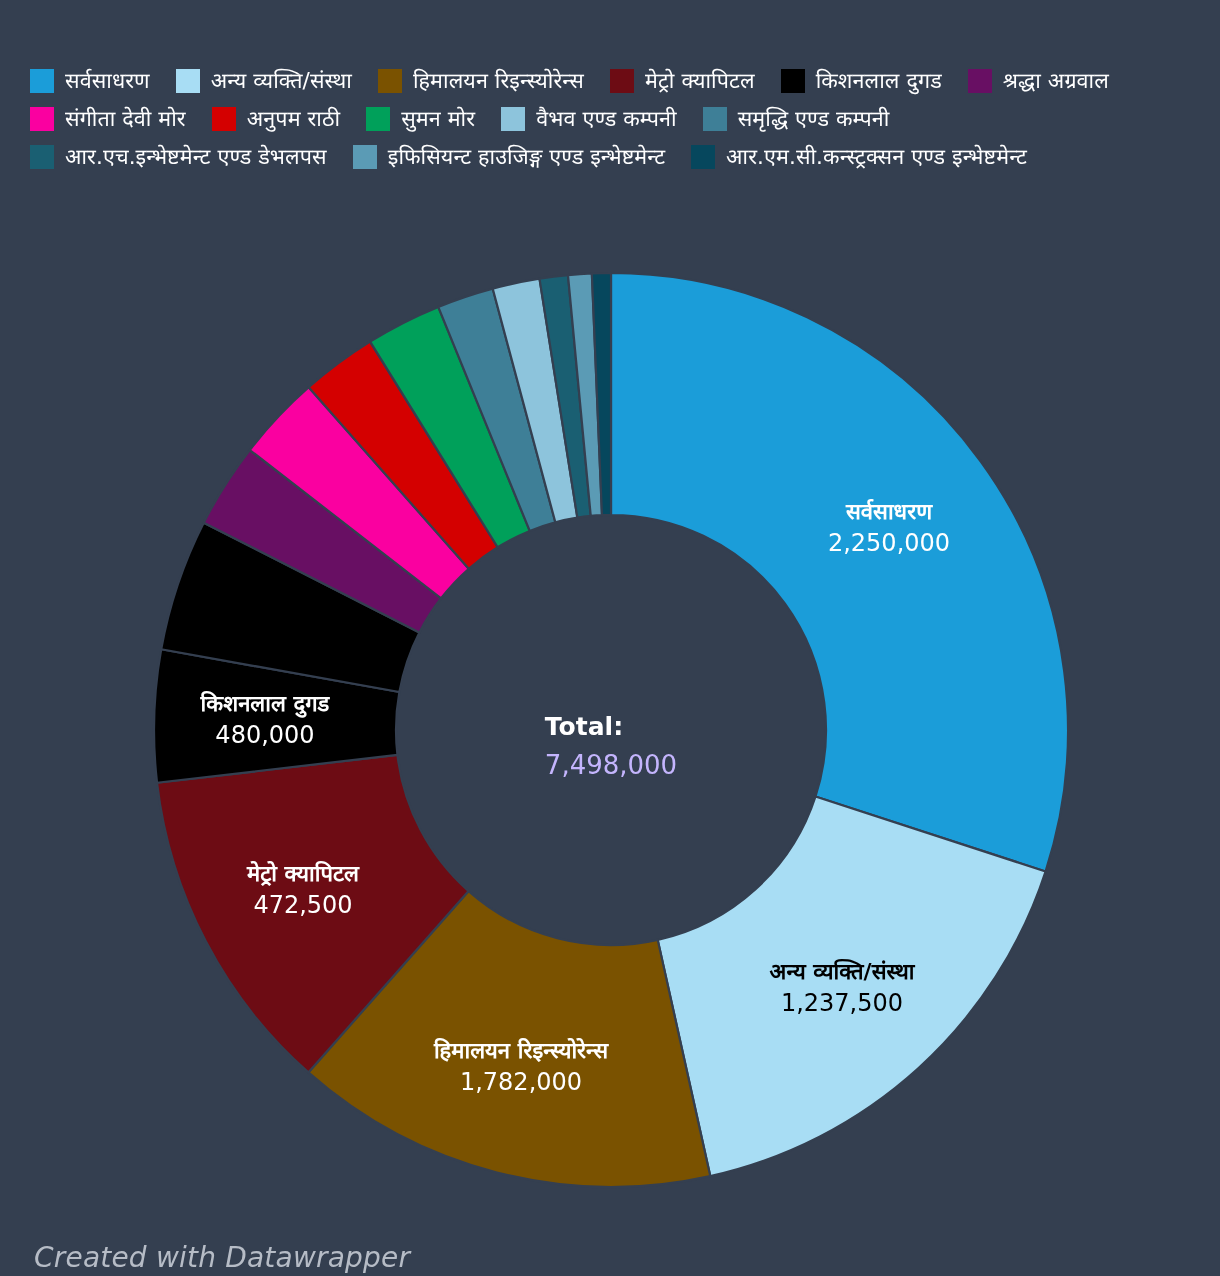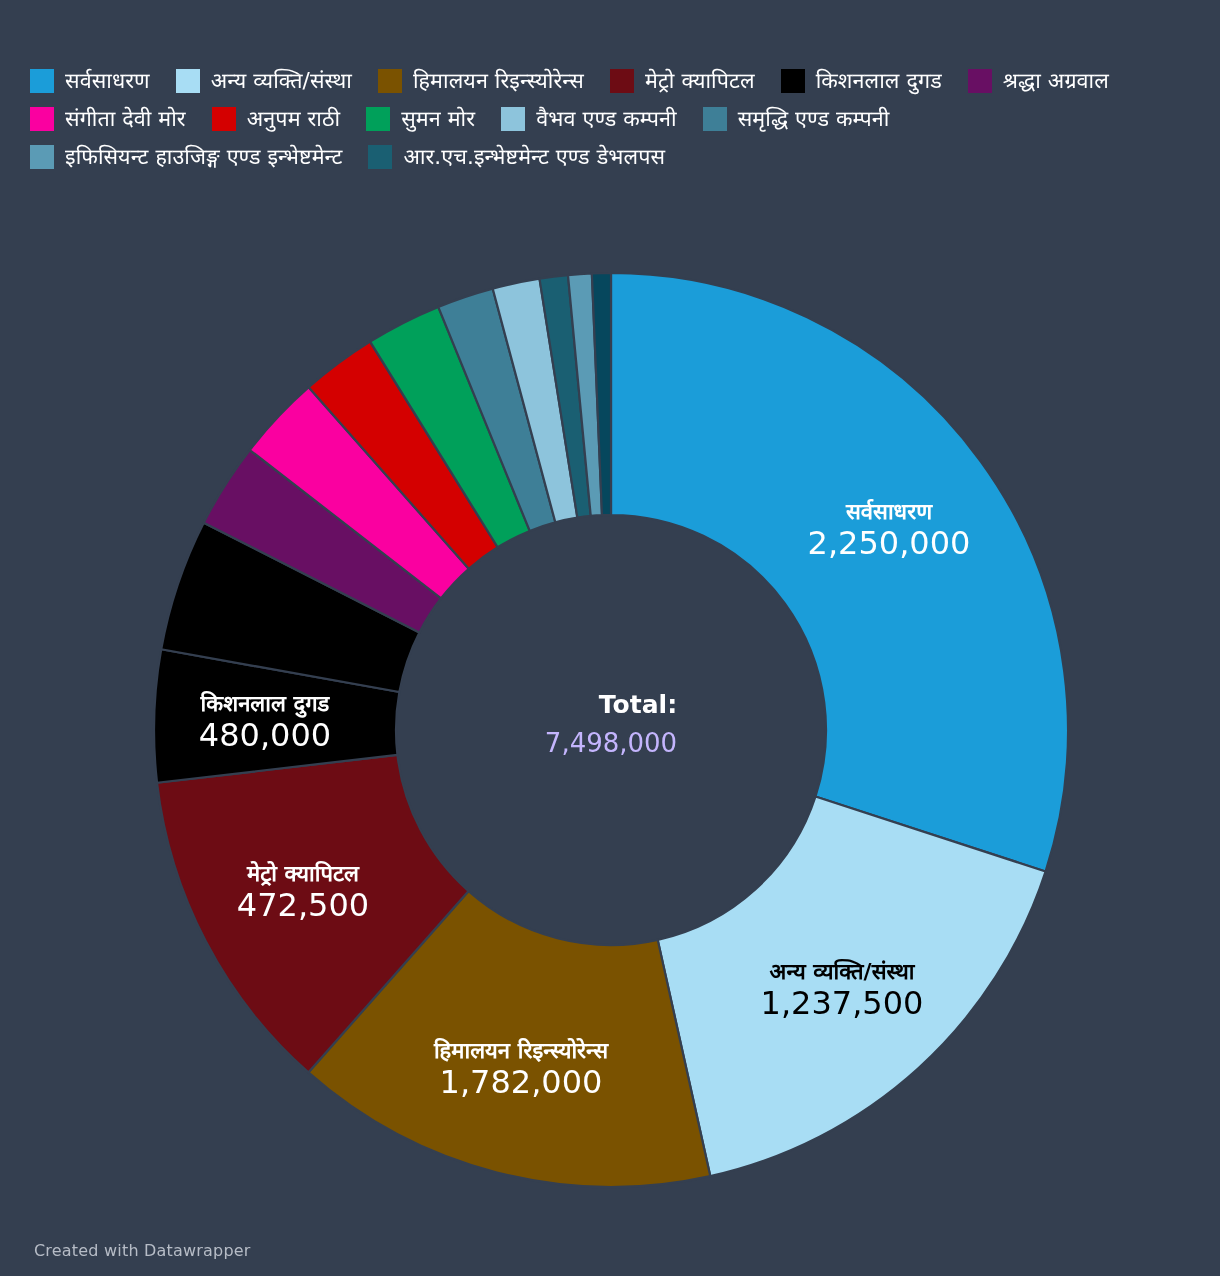--- a/index.html
+++ b/index.html
@@ -176,12 +176,12 @@
         <span class="legend-label">समृद्धि एण्ड कम्पनी</span>
       </div>
       <div class="legend-item">
+        <span class="legend-swatch" style="background: rgb(26, 95, 114);"></span>
+        <span class="legend-label">आर.एच.इन्भेष्टमेन्ट एण्ड डेभलपस</span>
+      </div>
+      <div class="legend-item">
         <span class="legend-swatch" style="background: rgb(91, 155, 181);"></span>
         <span class="legend-label">इफिसियन्ट हाउजिङ्ग एण्ड इन्भेष्टमेन्ट</span>
-      </div>
-      <div class="legend-item">
-        <span class="legend-swatch" style="background: rgb(26, 95, 114);"></span>
-        <span class="legend-label">आर.एच.इन्भेष्टमेन्ट एण्ड डेभलपस</span>
       </div>
     </div>
 

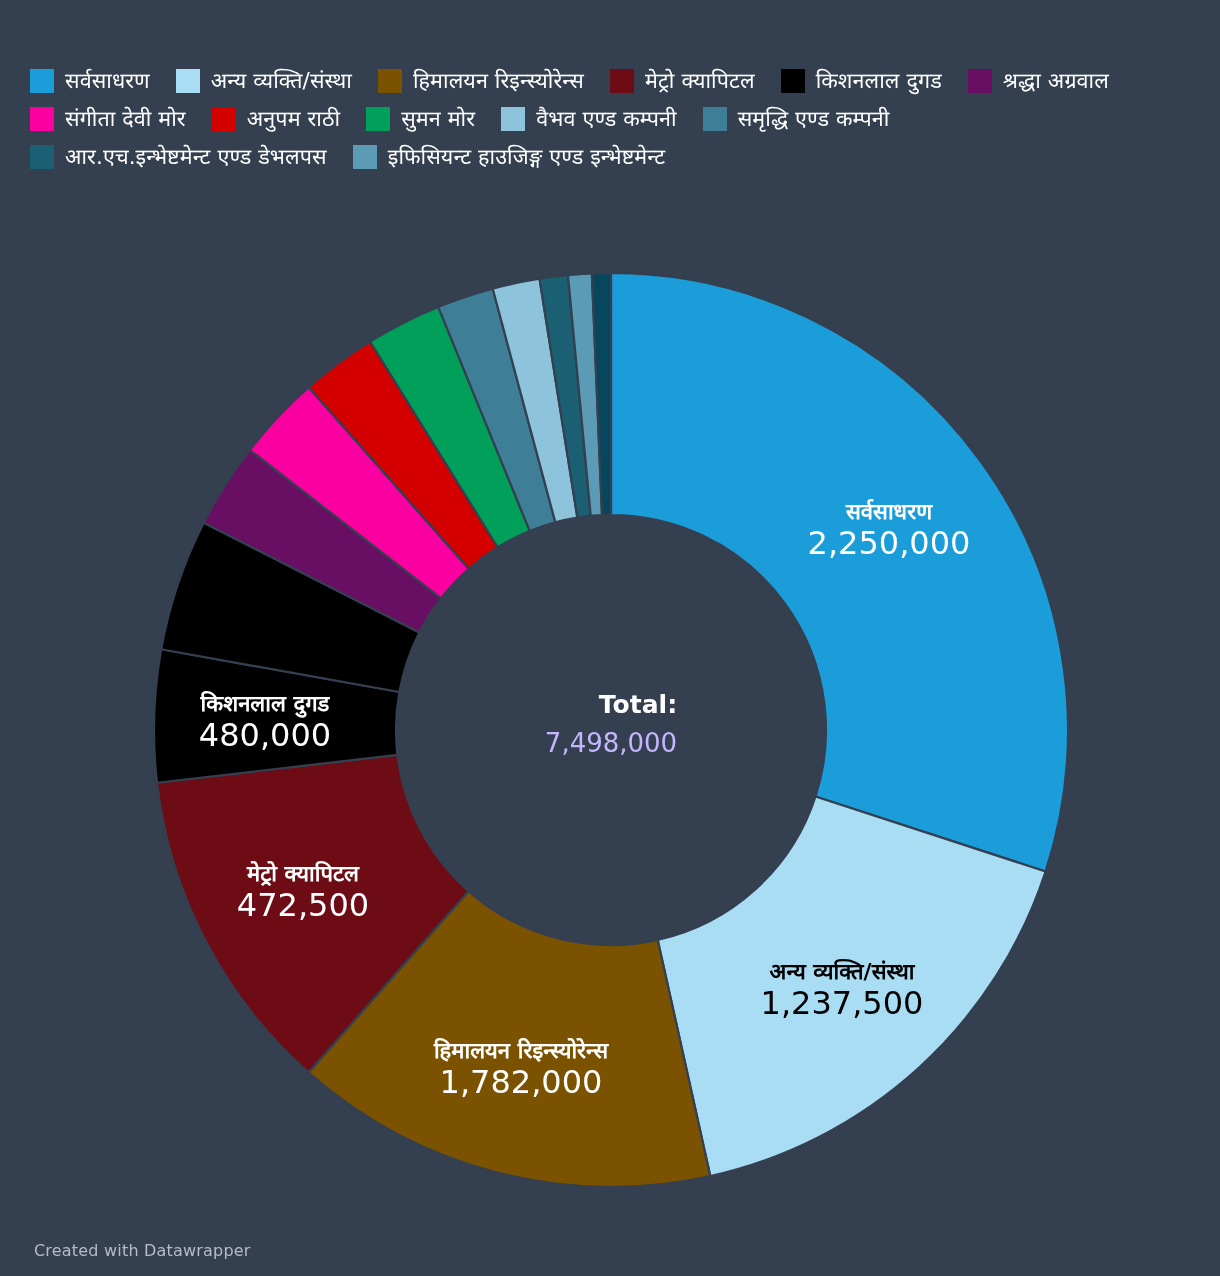--- a/index.html
+++ b/index.html
@@ -182,6 +182,10 @@
       <div class="legend-item">
         <span class="legend-swatch" style="background: rgb(91, 155, 181);"></span>
         <span class="legend-label">इफिसियन्ट हाउजिङ्ग एण्ड इन्भेष्टमेन्ट</span>
+      </div>
+      <div class="legend-item">
+        <span class="legend-swatch" style="background: rgb(6, 71, 93);"></span>
+        <span class="legend-label">आर.एम.सी.कन्स्ट्रक्सन एण्ड इन्भेष्टमेन्ट</span>
       </div>
     </div>
 

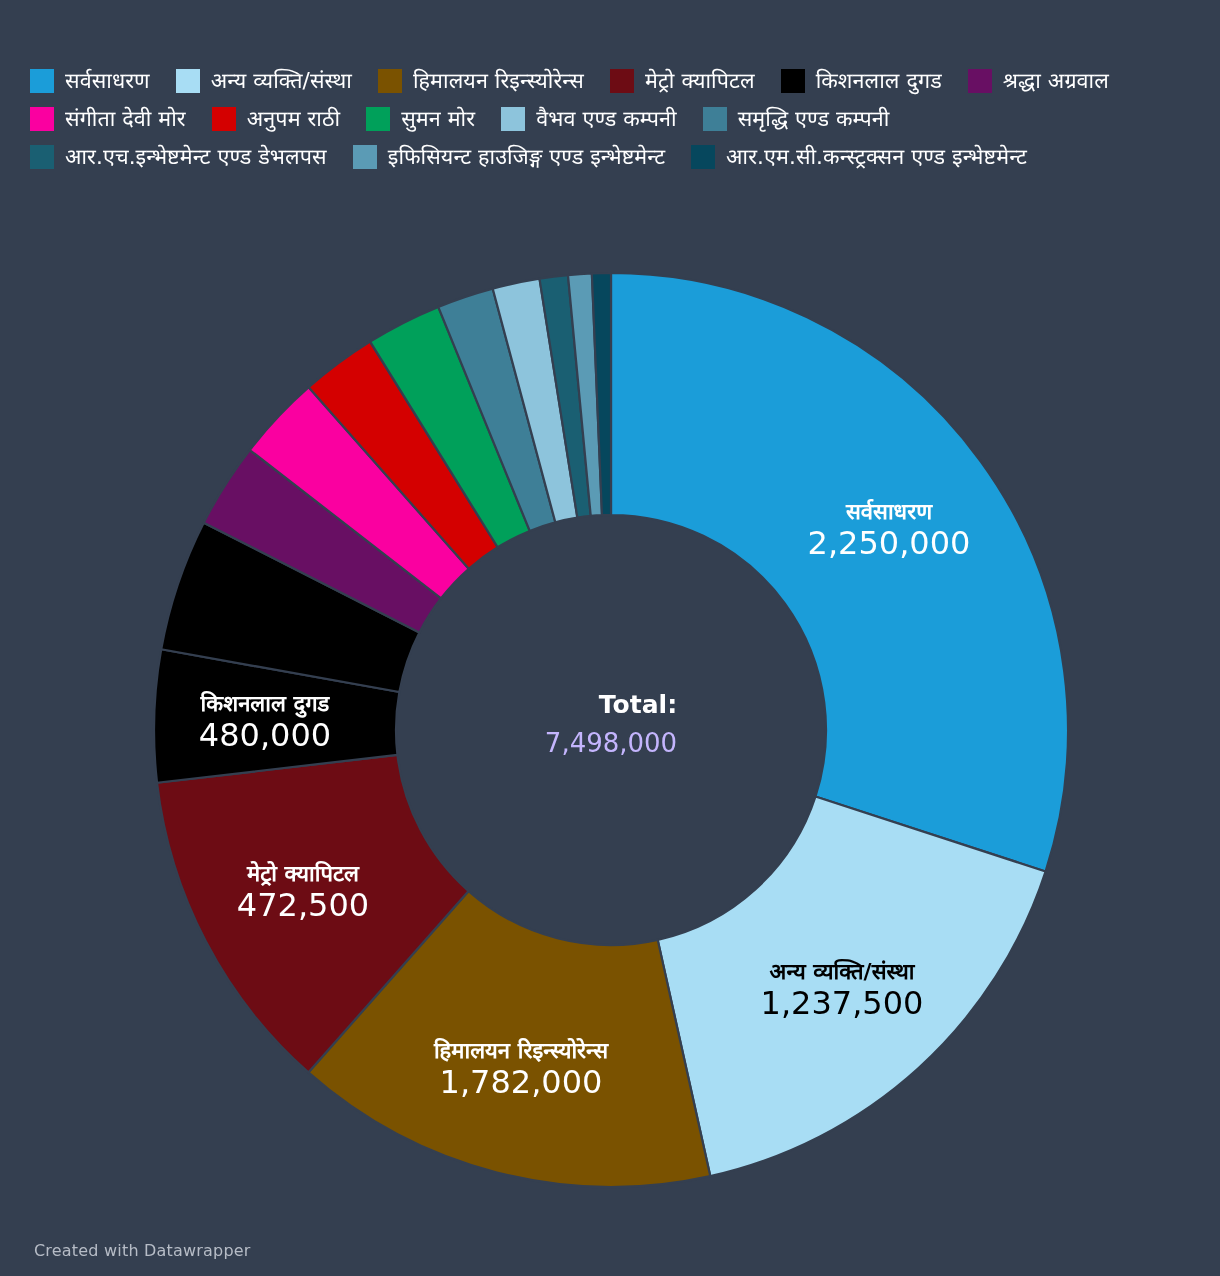--- a/index.html
+++ b/index.html
@@ -85,7 +85,7 @@
     display: block;
   }
   .slice-label .sl-value {
-    font-size: 32px;
+    font-size: 24px;
     font-weight: normal;
     line-height: 32px;
     display: block;

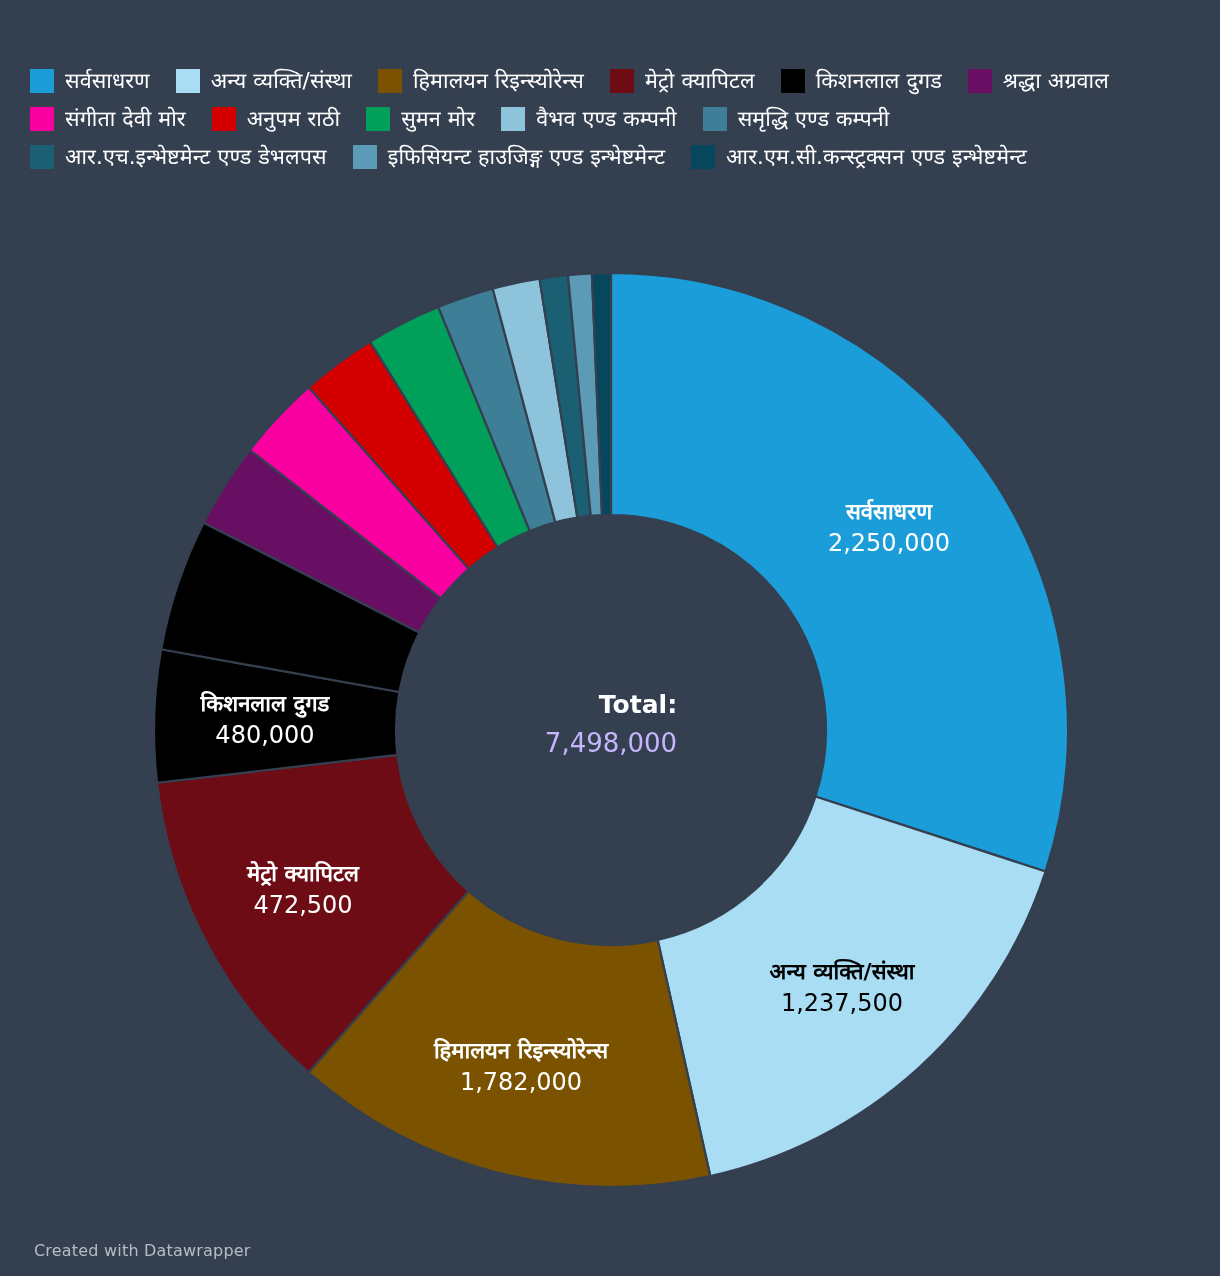--- a/index.html
+++ b/index.html
@@ -97,9 +97,9 @@
   #center-total {
     position: absolute;
     left: 611px;
-    top: 688px;
+    top: 710px;
     transform: translate(-50%, -50%);
-    text-align: right;
+    text-align: left;
     white-space: nowrap;
   }
   #center-total .ct-label {

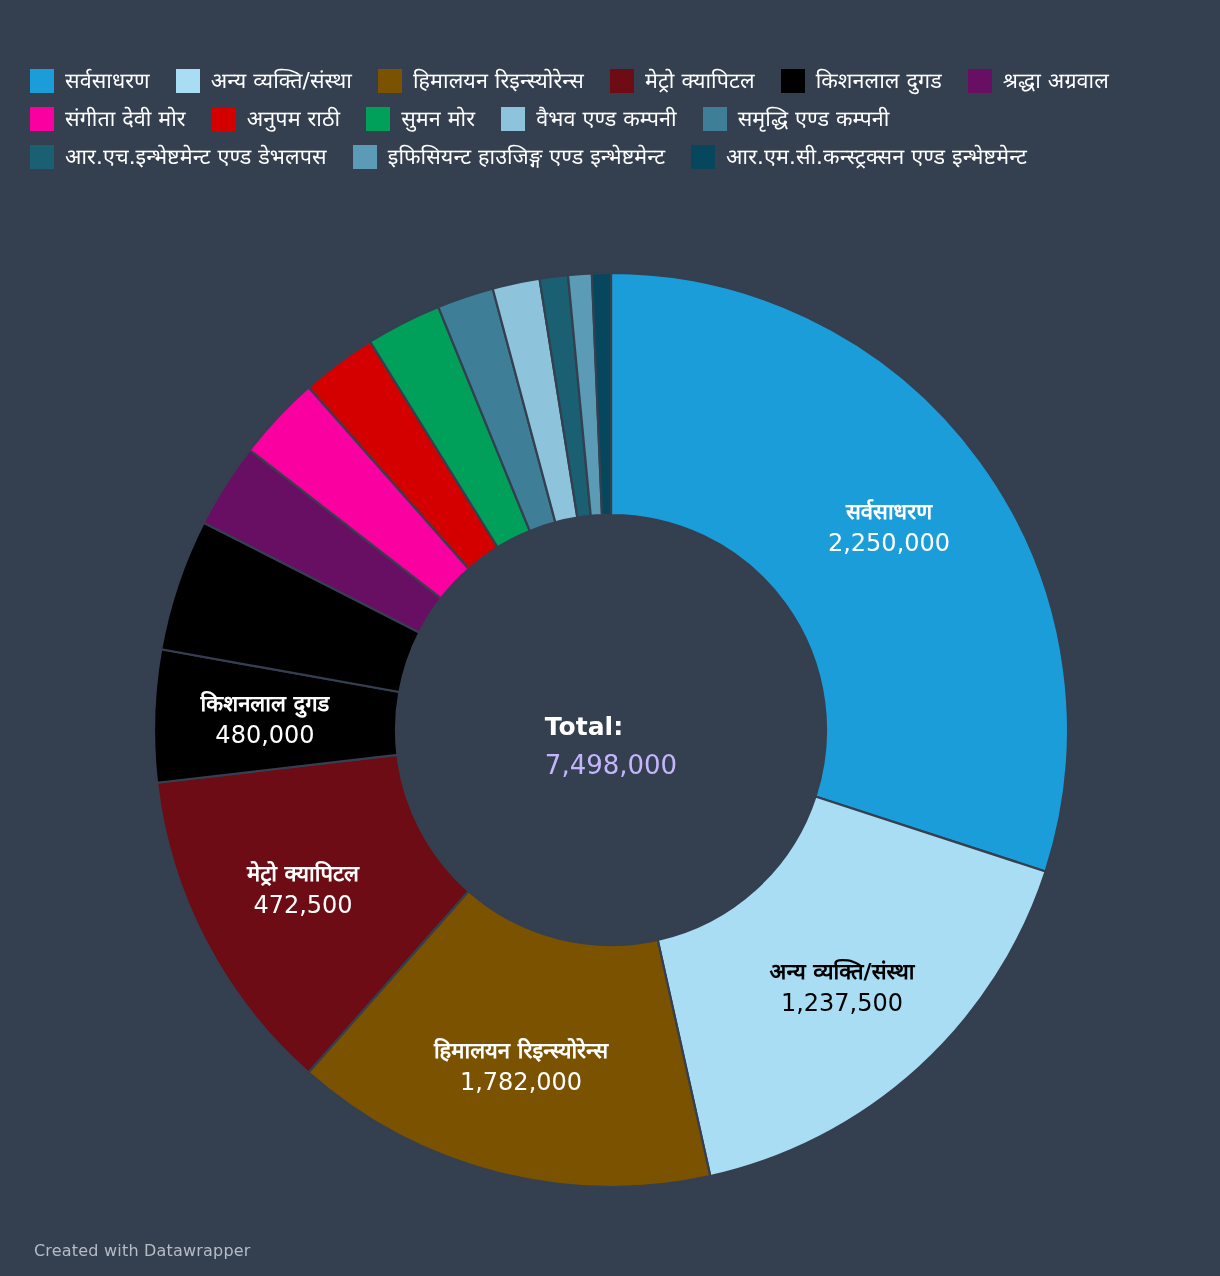--- a/index.html
+++ b/index.html
@@ -121,8 +121,9 @@
     left: 34px;
     top: 1205px;
     color: #b6bcc6;
-    font-size: 16px;
+    font-size: 28px;
     letter-spacing: 0.2px;
+    font-style: italic;
   }
 </style>
 </head>

